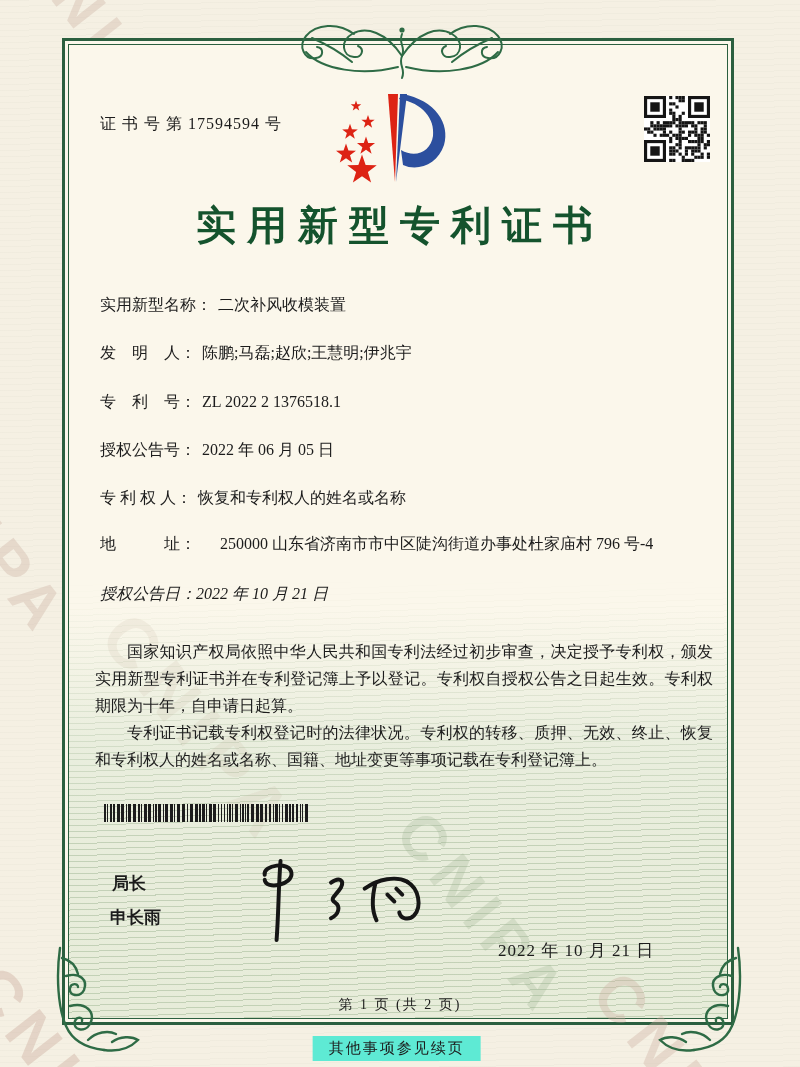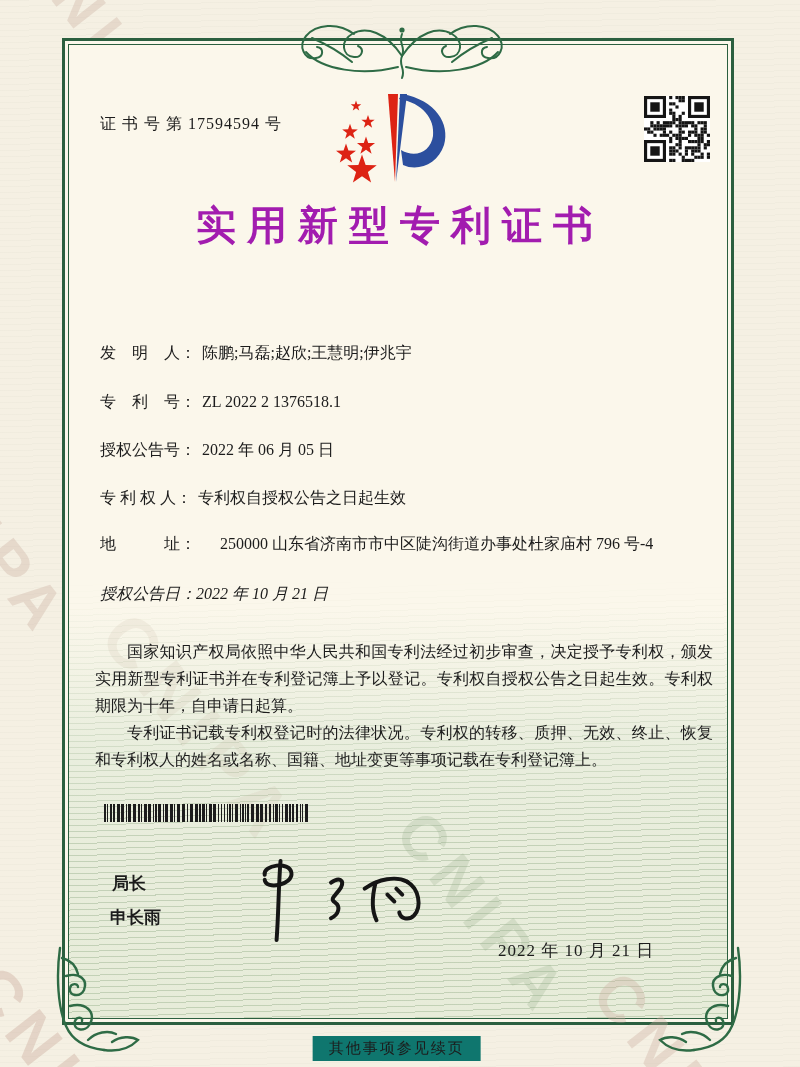--- a/index.html
+++ b/index.html
@@ -28,7 +28,7 @@
   .qr{left:644px;top:96px;}
   .logo{left:336px;top:90px;}
   .title{left:0;right:0;top:198px;text-align:center;font-size:40px;font-weight:700;
-         letter-spacing:11px;color:#a21caf;}
+         letter-spacing:11px;color:#14532d;}
   .row{left:100px;width:580px;font-size:16px;line-height:24px;}
   .row .lbl{color:#1c1c1c;}
   .row .val{margin-left:6px;}

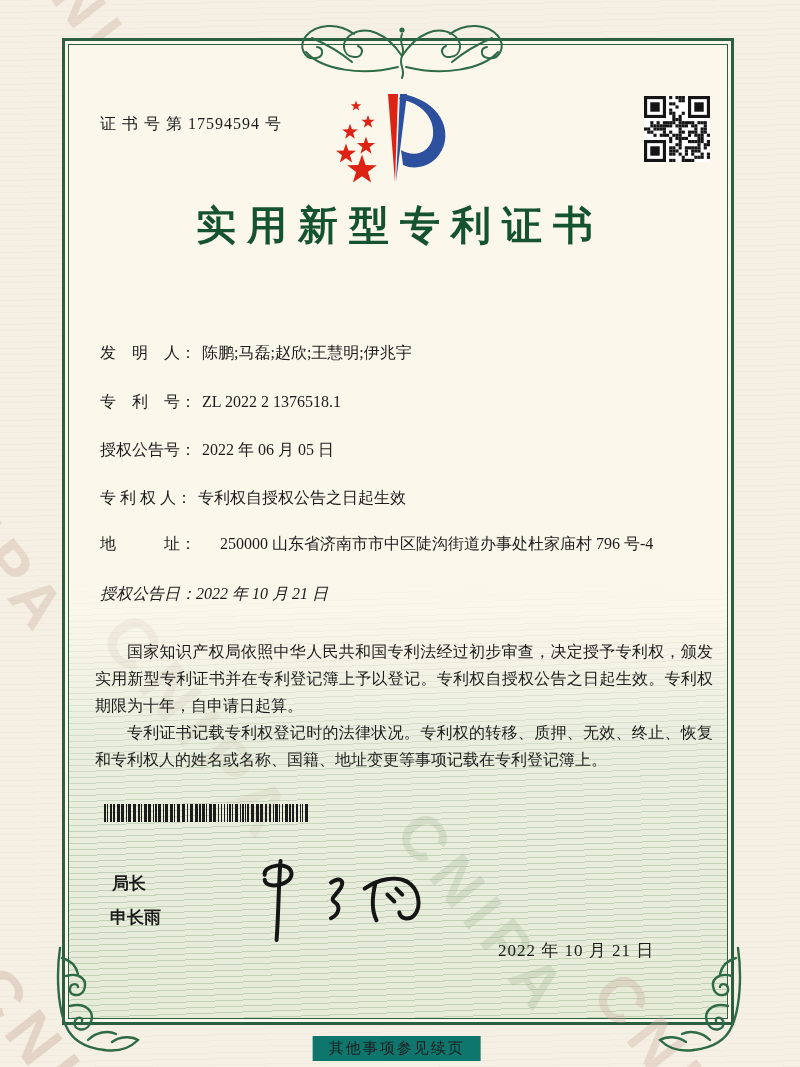--- a/index.html
+++ b/index.html
@@ -285,6 +285,9 @@
 
   <div class="abs title">实用新型专利证书</div>
 
+  <div class="abs row" style="top:293px;">
+    <span class="lbl">实用新型名称：</span><span class="val">二次补风收模装置</span>
+  </div>
   <div class="abs row" style="top:341px;">
     <span class="lbl">发　明　人：</span><span class="val">陈鹏;马磊;赵欣;王慧明;伊兆宇</span>
   </div>

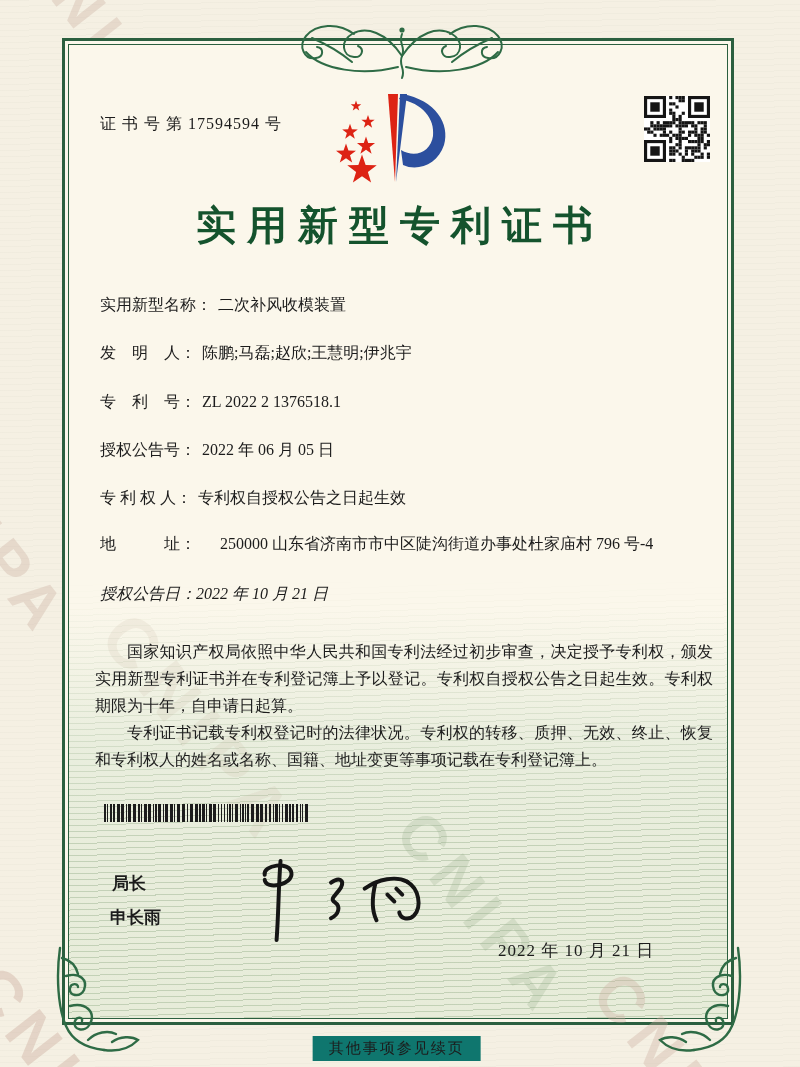--- a/index.html
+++ b/index.html
@@ -298,7 +298,7 @@
     <span class="lbl">授权公告号：</span><span class="val">2022 年 06 月 05 日</span>
   </div>
   <div class="abs row" style="top:486px;">
-    <span class="lbl">专 利 权 人：</span><span class="val">专利权自授权公告之日起生效</span>
+    <span class="lbl">专 利 权 人：</span><span class="val">恢复和专利权人的姓名或名称</span>
   </div>
   <div class="abs row" style="top:532px;">
     <span class="lbl">地　　　址：</span><span class="addr-val">250000 山东省济南市市中区陡沟街道办事处杜家庙村 796 号-4</span>

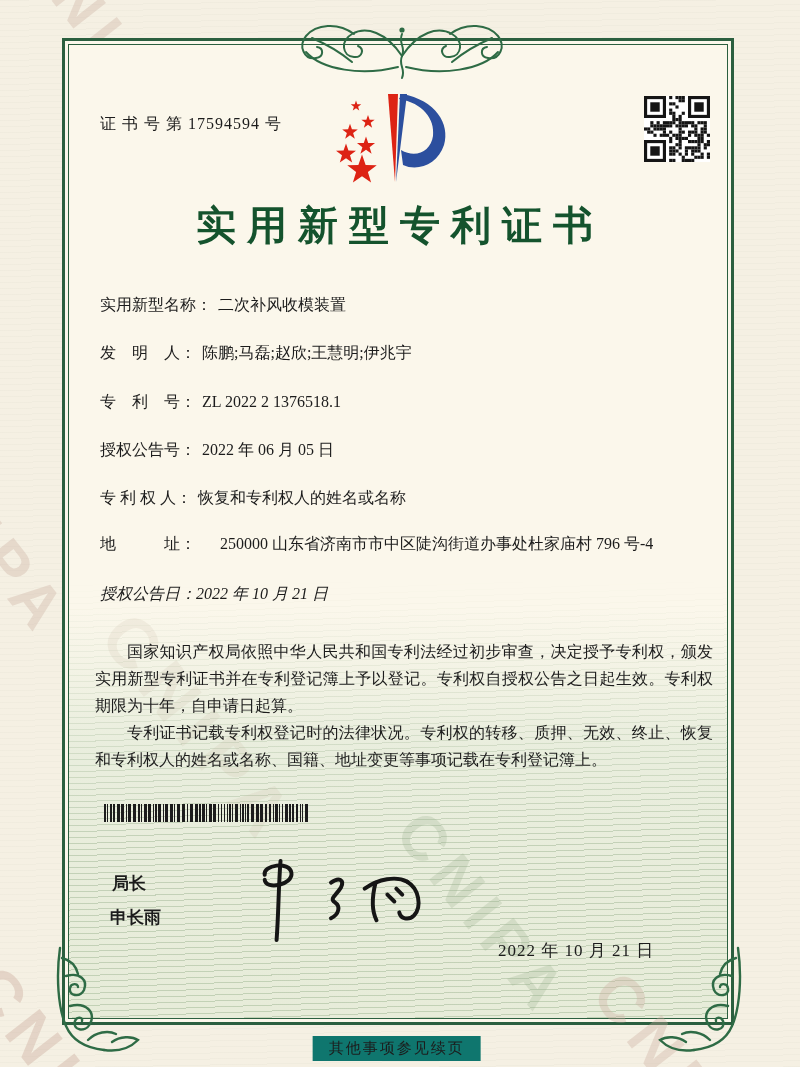--- a/index.html
+++ b/index.html
@@ -389,6 +389,7 @@
 
   <div class="abs issue-date">2022 年 10 月 21 日</div>
 
+  <div class="abs page-info">第 1 页 (共 2 页)</div>
 
   <div class="abs bottom-note">其他事项参见续页</div>
 

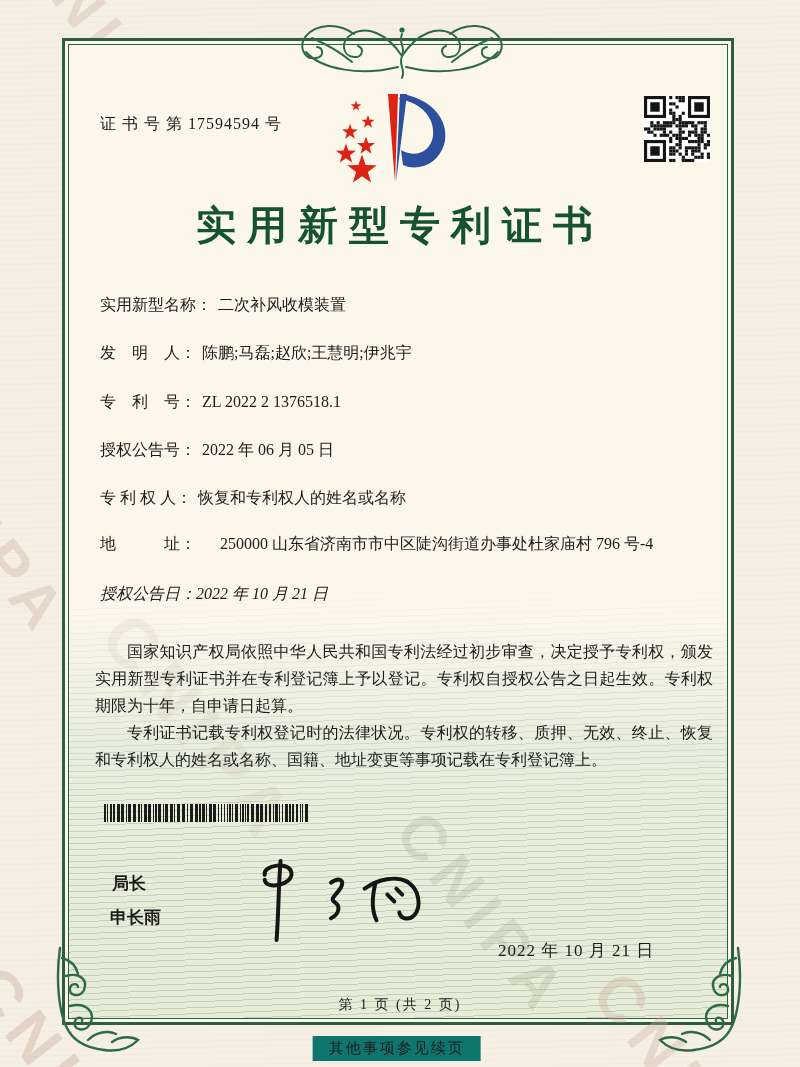--- a/index.html
+++ b/index.html
@@ -47,7 +47,7 @@
   .issue-date{left:498px;top:939px;font-size:17px;letter-spacing:1px;}
   .page-info{left:0;right:0;top:996px;text-align:center;font-size:14px;letter-spacing:2px;}
   .bottom-note{left:50%;top:1036px;transform:translateX(-52%);font-size:15px;letter-spacing:2px;
-               background:#0f766e;padding:3px 16px;z-index:5;}
+               background:#5eead4;padding:3px 16px;z-index:5;}
   .ornament{left:282px;top:22px;z-index:6;}
   .corner{z-index:6;} .corner.cl{left:52px;top:946px;} .corner.cr{left:651px;top:946px;transform:scaleX(-1);}
 </style>

